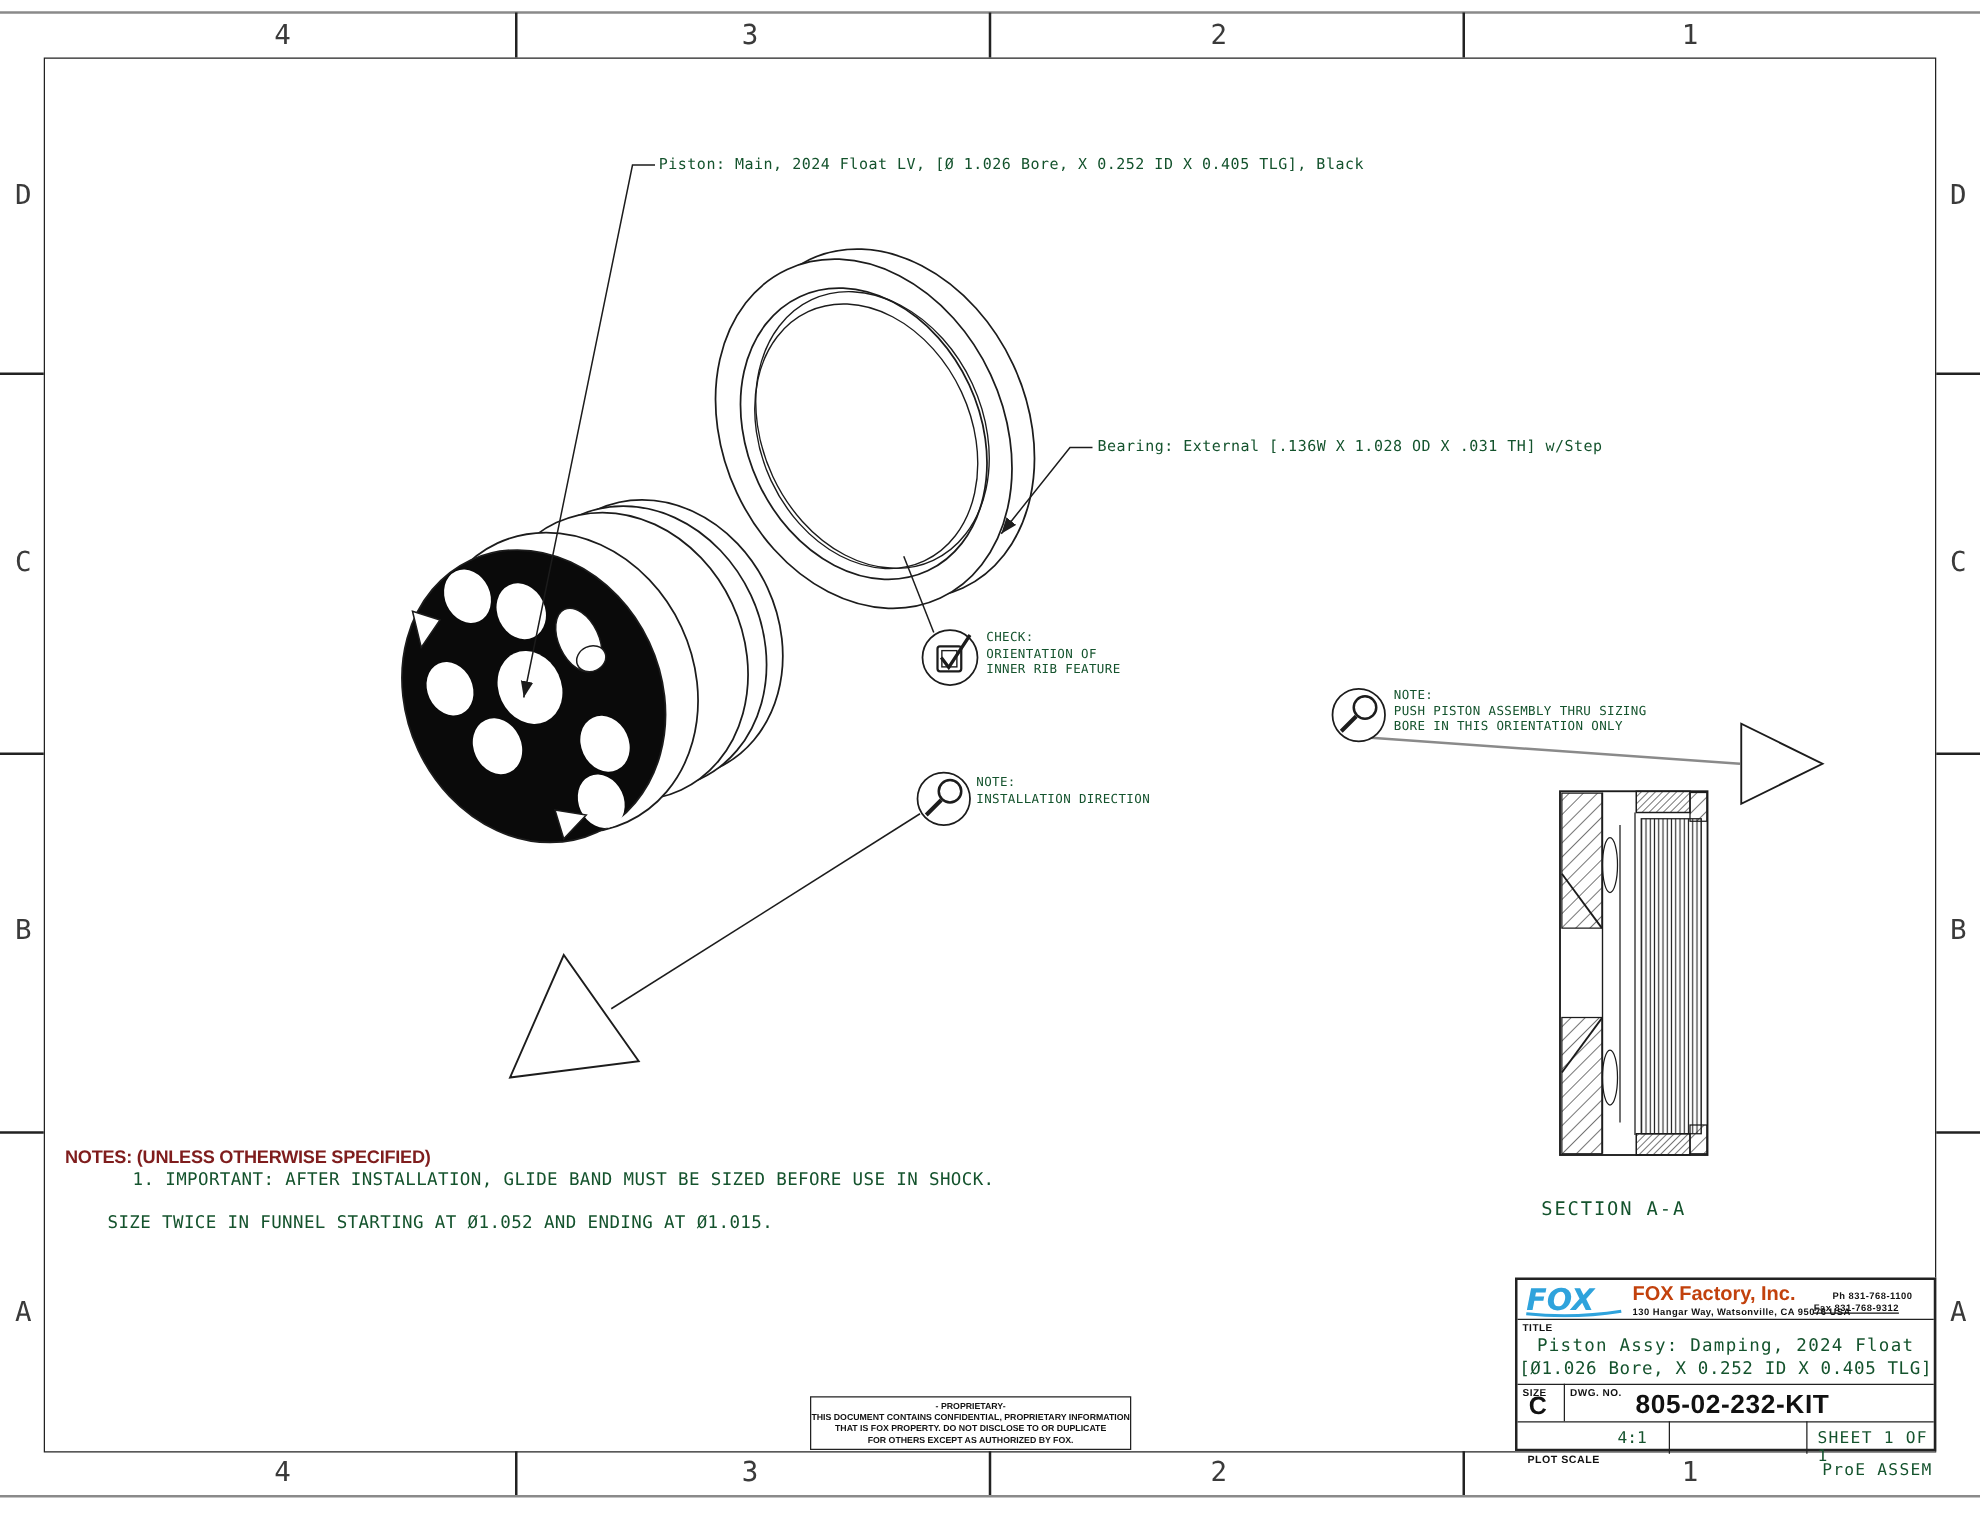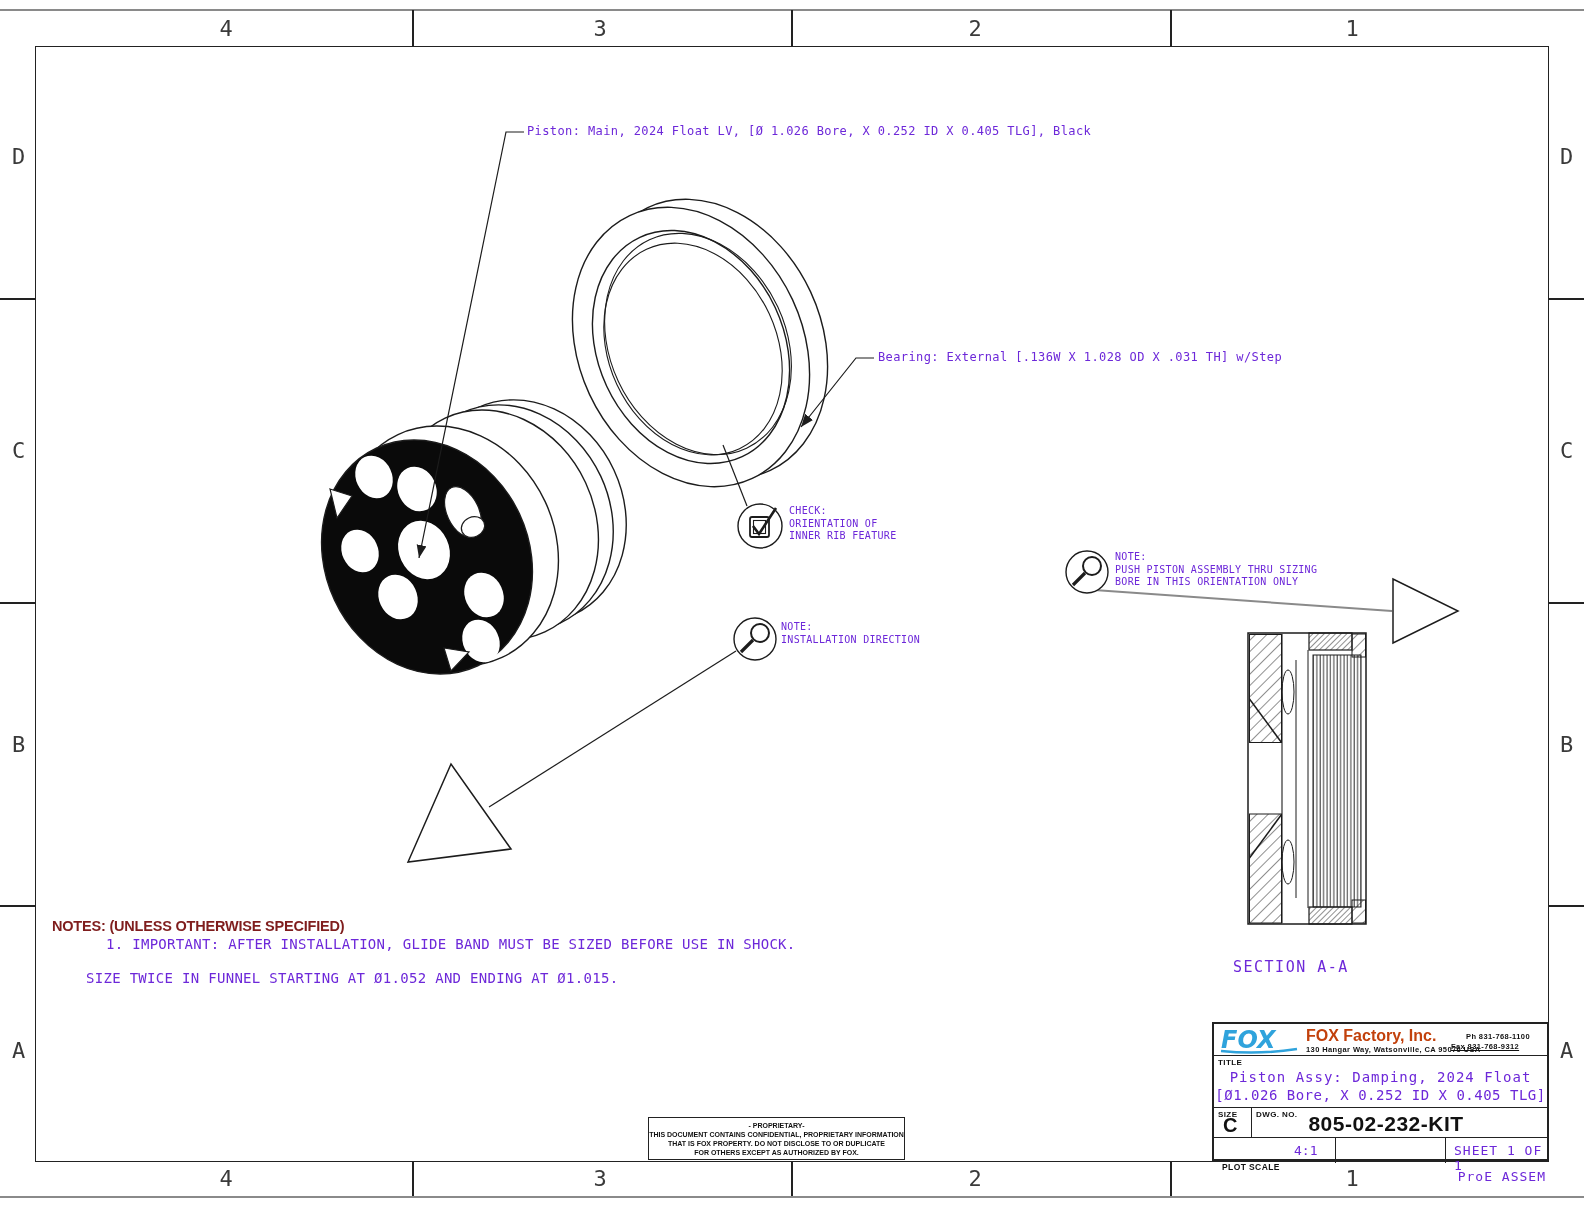--- a/index.html
+++ b/index.html
@@ -6,7 +6,7 @@
   #canvas{position:relative;width:1584px;height:1224px;background:#ffffff;overflow:hidden;
           font-family:"DejaVu Sans Mono",monospace;color:#1c1c1c;}
   .abs{position:absolute;}
-  .cad{font-family:"DejaVu Sans Mono",monospace;color:#6d28d9;}
+  .cad{font-family:"DejaVu Sans Mono",monospace;color:#14532d;}
   .pre{white-space:pre-line;}
   .grayline{position:absolute;left:0;width:1584px;height:2px;background:#8a8a8a;}
   .ztick-v{position:absolute;width:2px;background:#222;}

